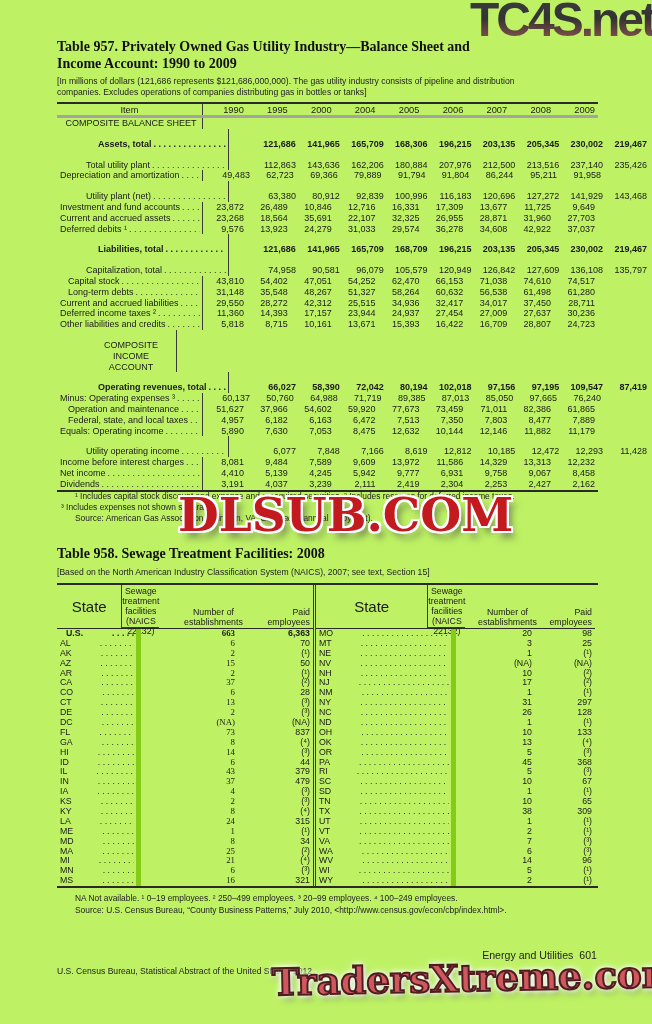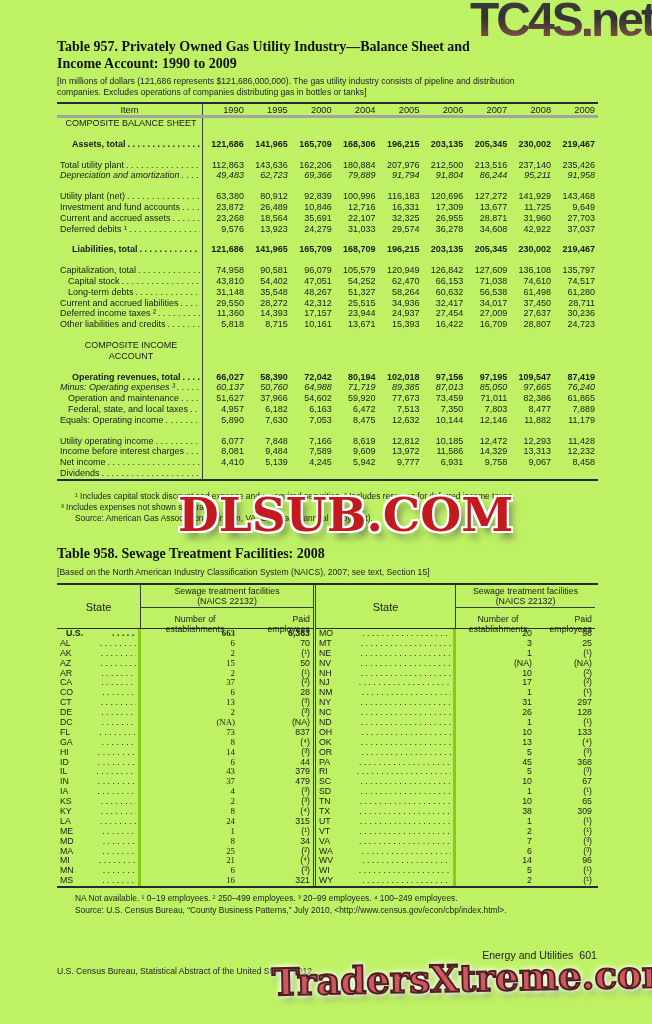--- a/index.html
+++ b/index.html
@@ -23,7 +23,7 @@
   .r7{display:flex;line-height:10.8px;}
   .r7 .vals .yv{font-size:9px;}
   .r7 .ic{width:146px;border-right:1px solid #3a3a3a;display:flex;padding-left:3px;text-align:center;}
-  .r7.sp > *{padding-top:10px;}
+  .r7.sp > *{padding-top:10px;margin-left:26px;}
   .r7 .lab{white-space:nowrap;}
   .r7 .lab.ind{padding-left:8px;}
   .r7.bold{font-weight:bold;}

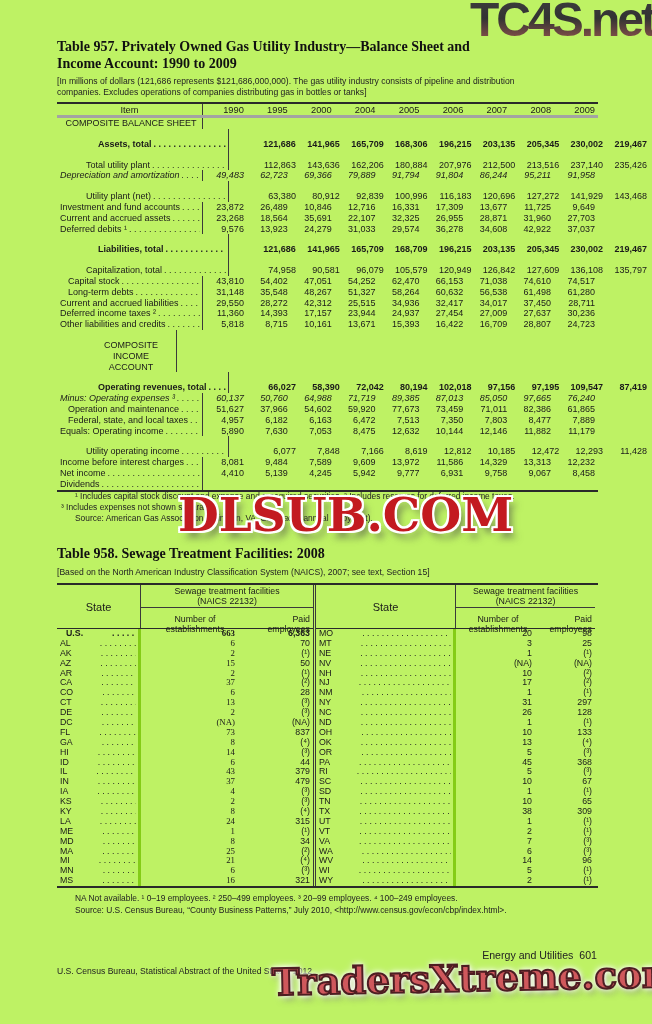--- a/index.html
+++ b/index.html
@@ -28,7 +28,7 @@
   .r7 .lab.ind{padding-left:8px;}
   .r7.bold{font-weight:bold;}
   .r7.bold .lab{padding-left:12px;}
-  .r7.ital{font-style:italic;}
+  .r7.ital{gap:6px;}
   .sec{display:block !important;text-align:center;width:146px;}
   .ld{flex:1;overflow:hidden;white-space:nowrap;margin:0 2px;color:#222;}
   .ld::after{content:". . . . . . . . . . . . . . . . . . . . . . . . . . . . . . . . . . . . . .";}

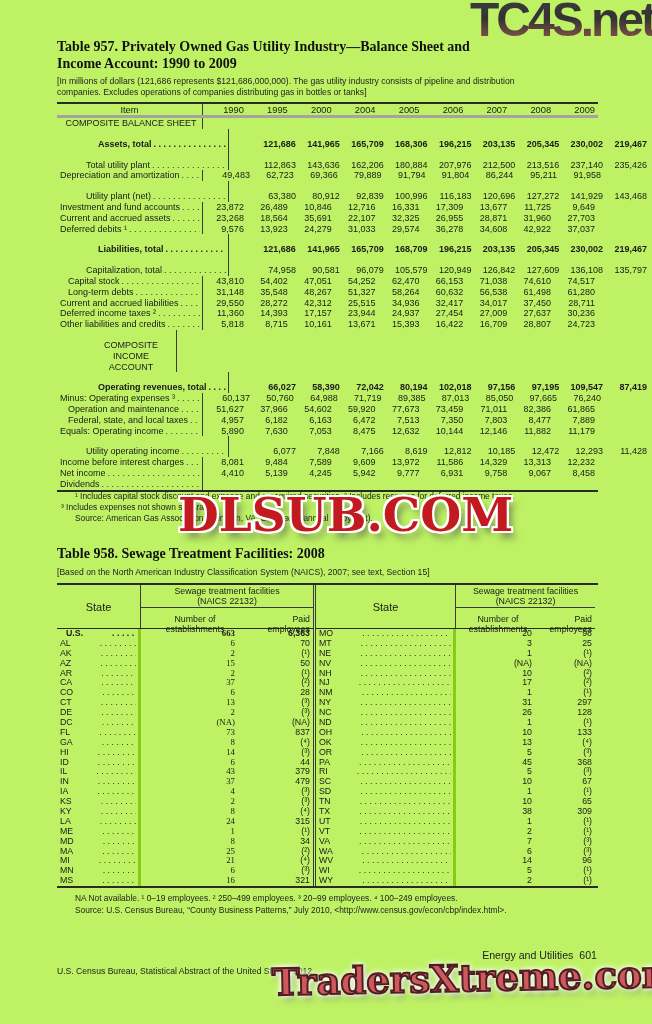--- a/index.html
+++ b/index.html
@@ -525,6 +525,17 @@
             <span class="lab">Dividends</span>
             <span class="ld"></span>
           </div>
+          <div class="vals">
+            <span class="yv">3,191</span>
+            <span class="yv">4,037</span>
+            <span class="yv">3,239</span>
+            <span class="yv">2,111</span>
+            <span class="yv">2,419</span>
+            <span class="yv">2,304</span>
+            <span class="yv">2,253</span>
+            <span class="yv">2,427</span>
+            <span class="yv">2,162</span>
+          </div>
         </div>
       </div>
   </div>

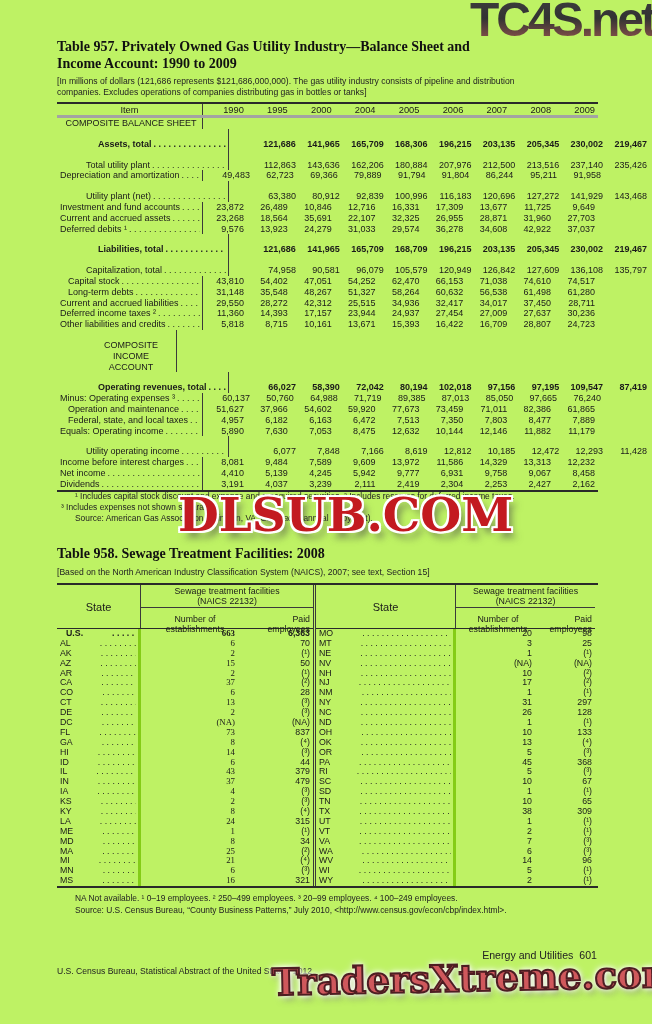--- a/index.html
+++ b/index.html
@@ -46,7 +46,7 @@
   .st-cell{display:flex;align-items:center;justify-content:center;border-right:1px solid #3a3a3a;font-size:11px;}
   .hl .st-cell{width:84px;}
   .hrh .st-cell{width:140px;}
-  .h-right{flex:1;display:flex;flex-direction:column;gap:7px;}
+  .h-right{flex:1;display:flex;flex-direction:row;}
   .grp{text-align:center;border-bottom:1px solid #3a3a3a;padding:1px 0;line-height:10px;}
   .subrow{flex:1;display:flex;align-items:flex-end;padding-bottom:1px;line-height:9.5px;}
   .estab-h{text-align:center;}

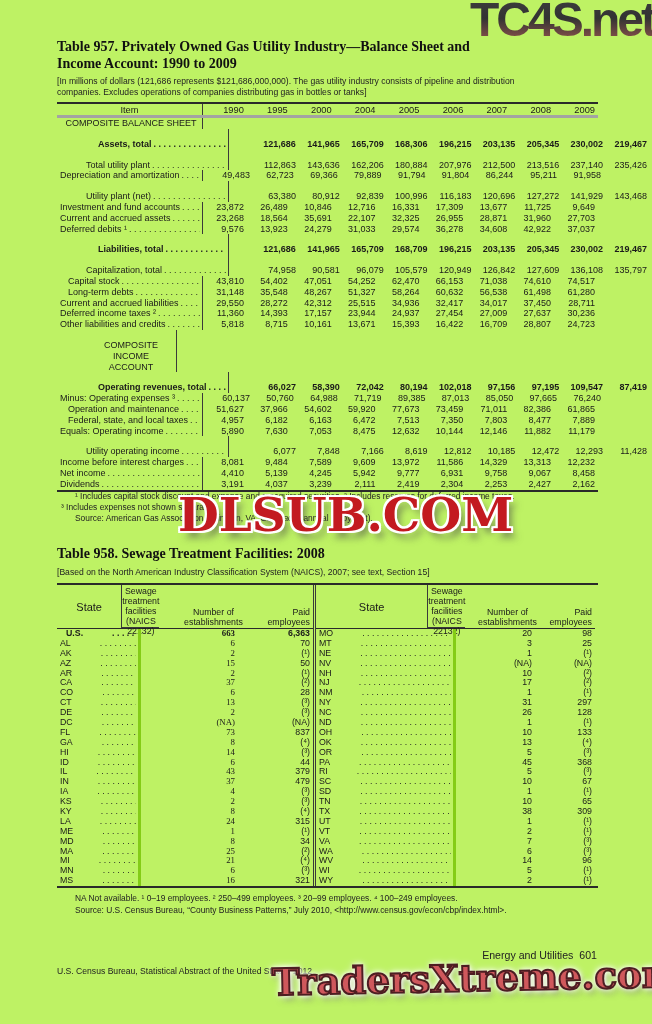--- a/index.html
+++ b/index.html
@@ -43,7 +43,7 @@
   .hl{width:259px;border-right:3px double #3a3a3a;}
   .hrh{width:279px;}
   .h-head{display:flex;border-bottom:1px solid #2a2a2a;height:44px;}
-  .st-cell{display:flex;align-items:center;justify-content:center;border-right:1px solid #3a3a3a;font-size:11px;}
+  .st-cell{display:flex;align-items:center;justify-content:center;border-right:1px solid #3a3a3a;font-size:15px;}
   .hl .st-cell{width:84px;}
   .hrh .st-cell{width:140px;}
   .h-right{flex:1;display:flex;flex-direction:row;}

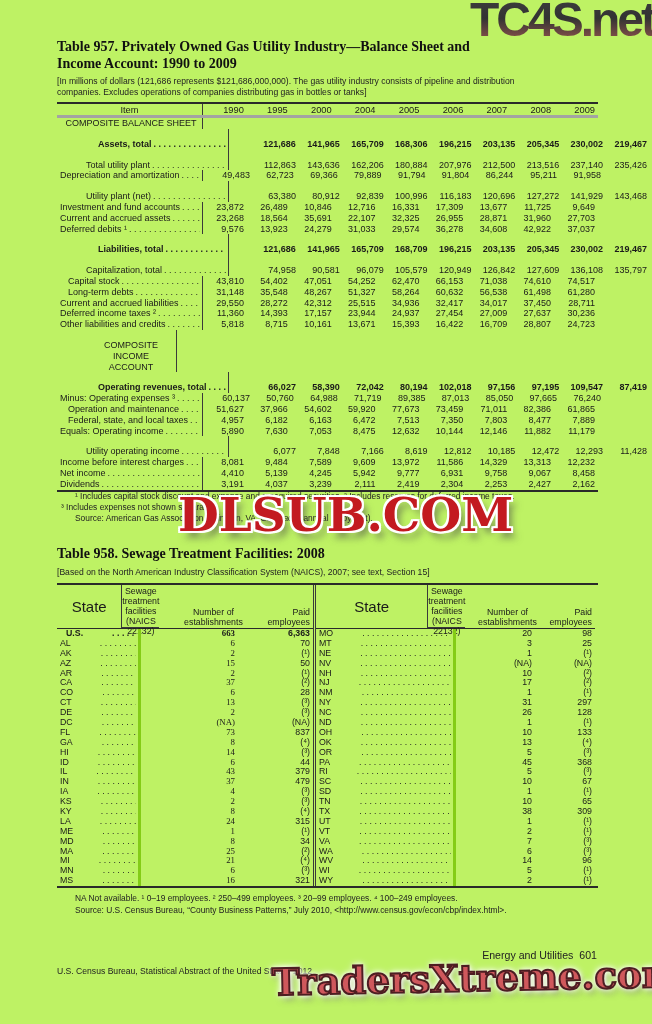--- a/index.html
+++ b/index.html
@@ -54,7 +54,7 @@
   .hrh .estab-h{width:84px;}
   .paid-h{flex:1;text-align:right;padding-right:3px;}
   .r8{display:flex;line-height:9.9px;height:9.9px;}
-  .r8 .stc{display:flex;border-right:3px solid #84cc16;padding-left:3px;overflow:hidden;gap:27px;}
+  .r8 .stc{display:flex;border-right:5px solid #84cc16;padding-left:3px;overflow:hidden;gap:27px;}
   .hl .r8 .stc{width:84px;}
   .hrh .r8 .stc{width:140px;align-items:flex-end;}
   .r8 .ev{text-align:right;}

